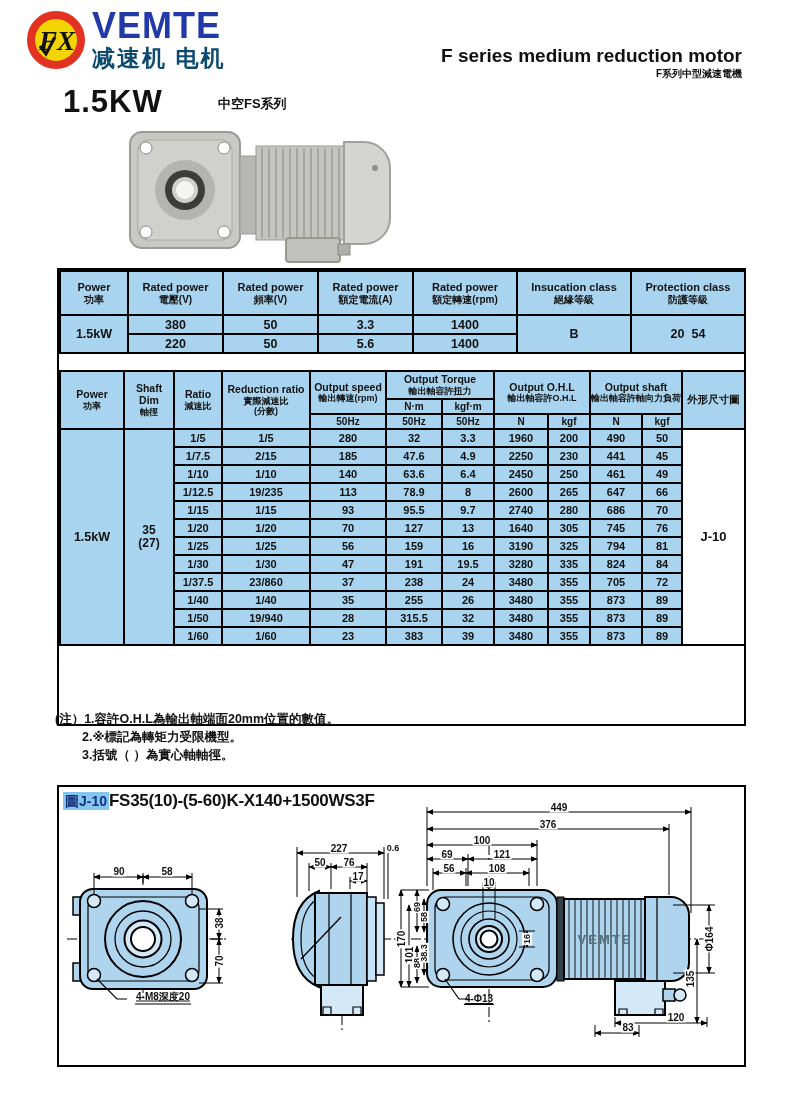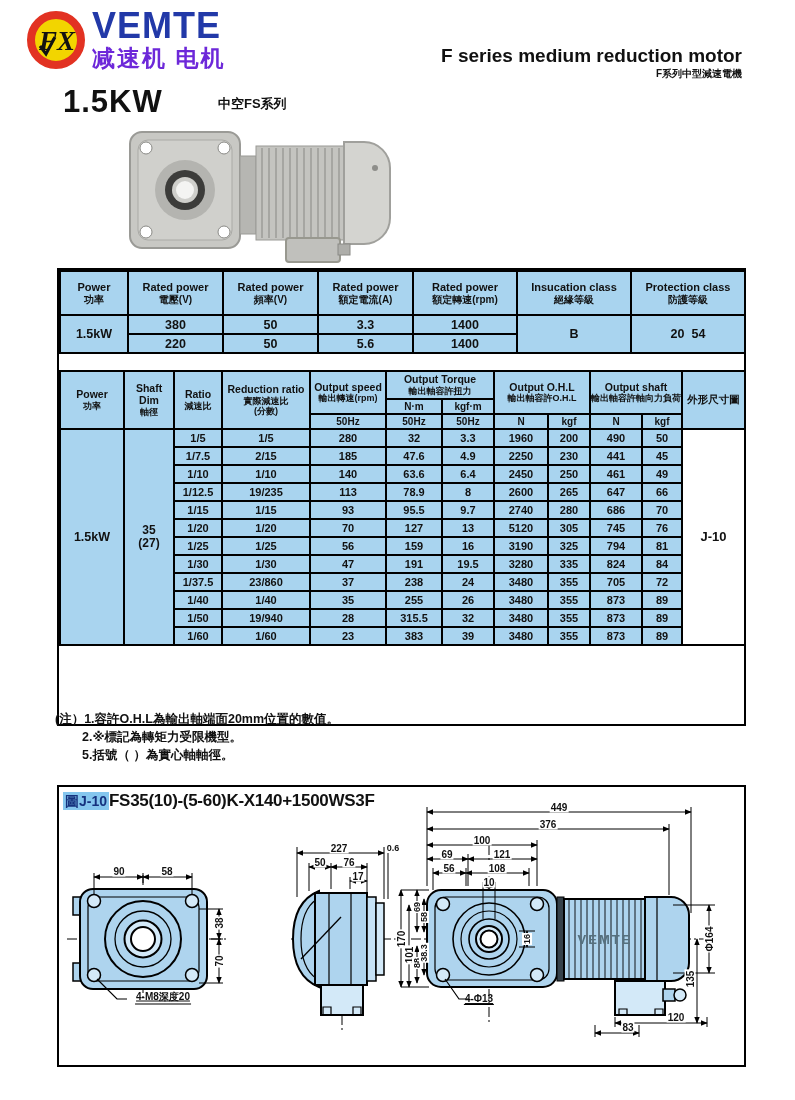--- a/index.html
+++ b/index.html
@@ -10,7 +10,7 @@
   .logo-badge{position:absolute;left:26px;top:10px;}
   .brand{position:absolute;left:92px;top:8px;line-height:1;}
   .brand .nm{font-size:36px;font-weight:bold;color:#2239a8;letter-spacing:1px;}
-  .brand .sub{font-size:23px;font-weight:bold;color:#6d28d9;margin-top:3px;letter-spacing:2px;}
+  .brand .sub{font-size:23px;font-weight:bold;color:#0c4a6e;margin-top:3px;letter-spacing:2px;}
   .right-titles{position:absolute;left:380px;top:44px;width:362px;text-align:right;line-height:1.25;}
   .right-titles .en{font-size:19px;font-weight:bold;}
   .right-titles .zh{font-size:10px;font-weight:bold;}

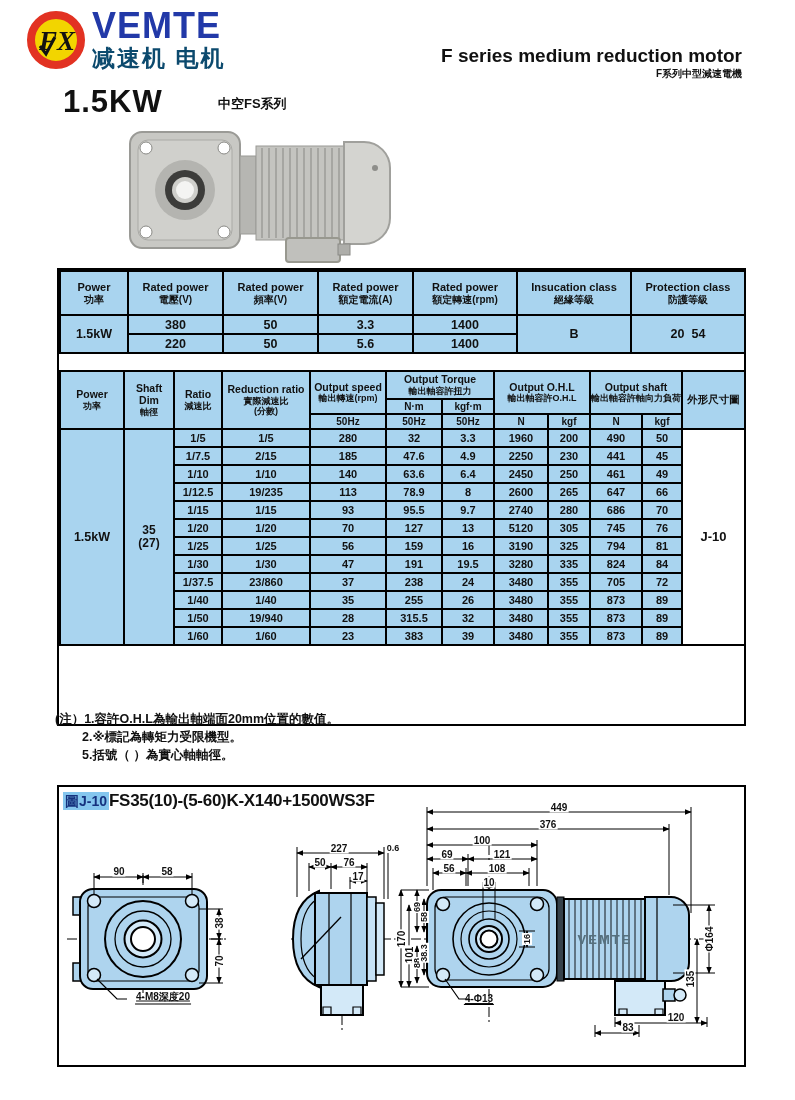--- a/index.html
+++ b/index.html
@@ -258,7 +258,7 @@
             <td>70</td>
             <td>127</td>
             <td>13</td>
-            <td>5120</td>
+            <td>1640</td>
             <td>305</td>
             <td>745</td>
             <td>76</td>

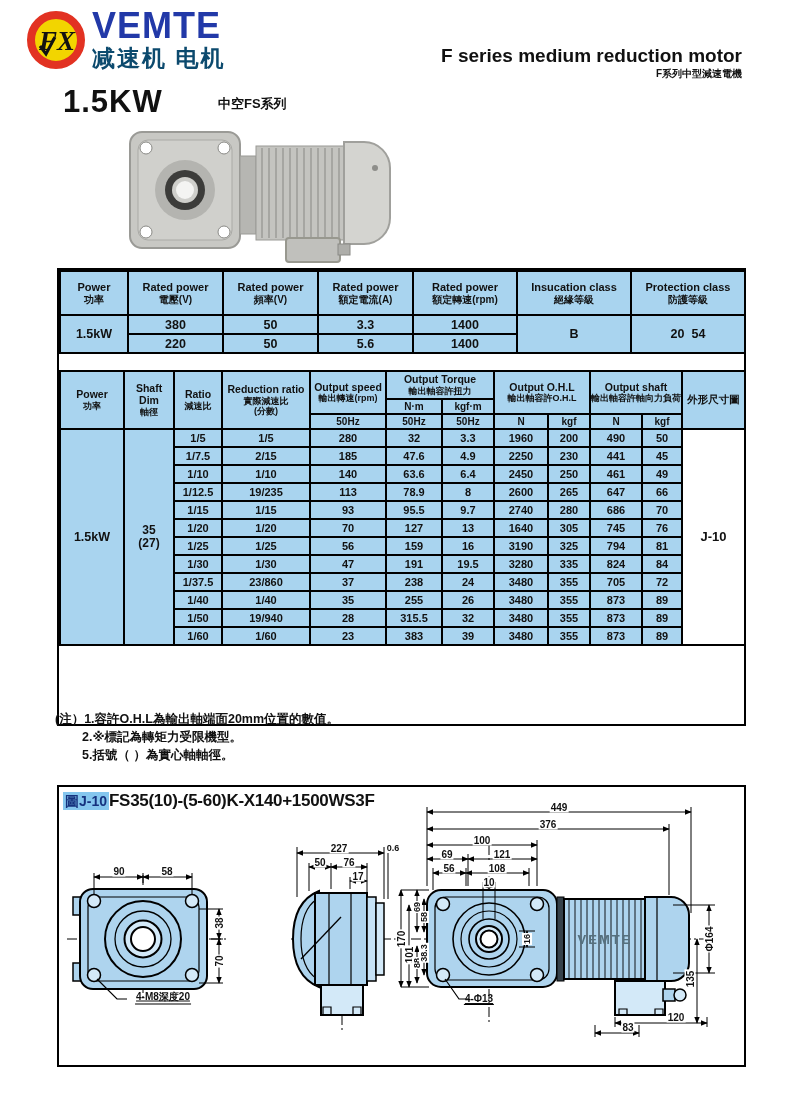--- a/index.html
+++ b/index.html
@@ -338,7 +338,7 @@
   <div class="notes">
     <div><span>(注）</span><span>1.容許O.H.L為輸出軸端面20mm位置的數值。</span></div>
     <div class="indent">2.※標記為轉矩力受限機型。</div>
-    <div class="indent">5.括號（ ）為實心軸軸徑。</div>
+    <div class="indent">3.括號（ ）為實心軸軸徑。</div>
   </div>
 
   <div class="drawing-box">

